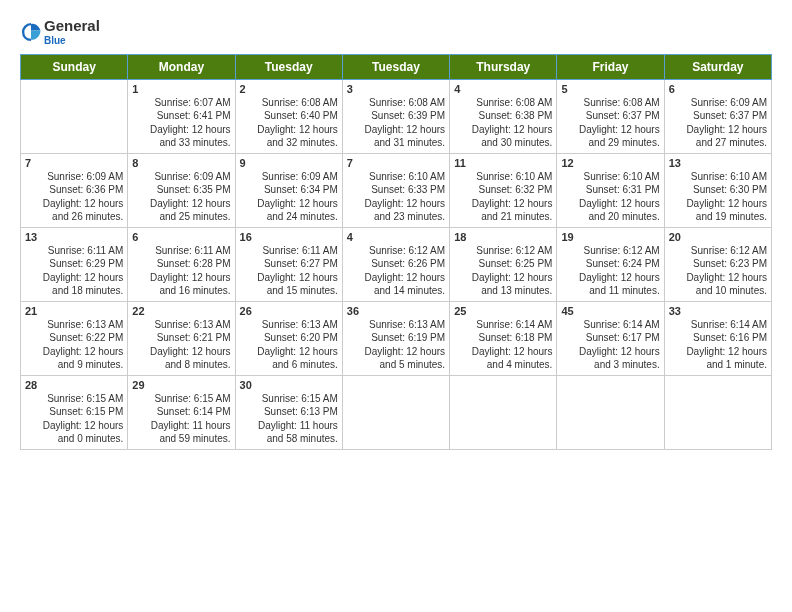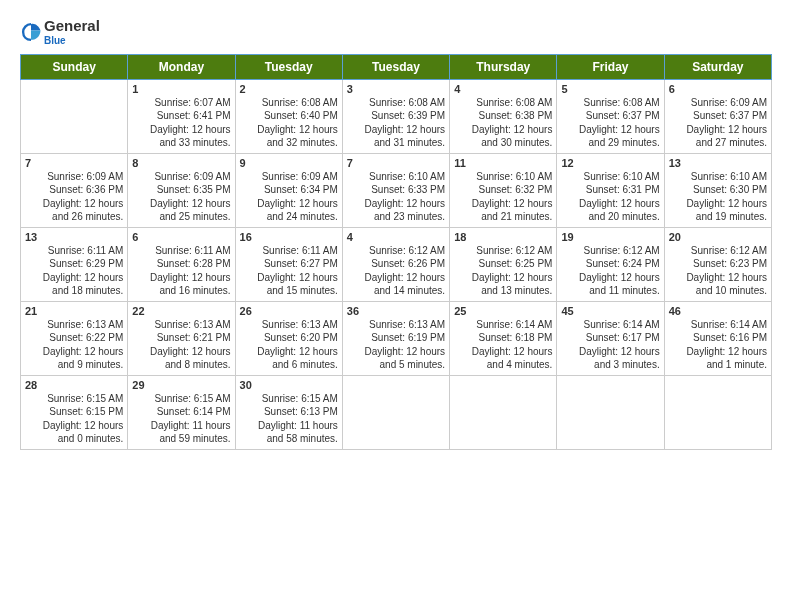--- a/index.html
+++ b/index.html
@@ -246,7 +246,7 @@
             <div class="day-info">Sunrise: 6:14 AM<br>Sunset: 6:17 PM<br>Daylight: 12 hours<br>and 3 minutes.</div>
           </td>
           <td>
-            <span class="day-num">46</span>
+            <span class="day-num">33</span>
             <div class="day-info">Sunrise: 6:14 AM<br>Sunset: 6:16 PM<br>Daylight: 12 hours<br>and 1 minute.</div>
           </td>
         </tr>

